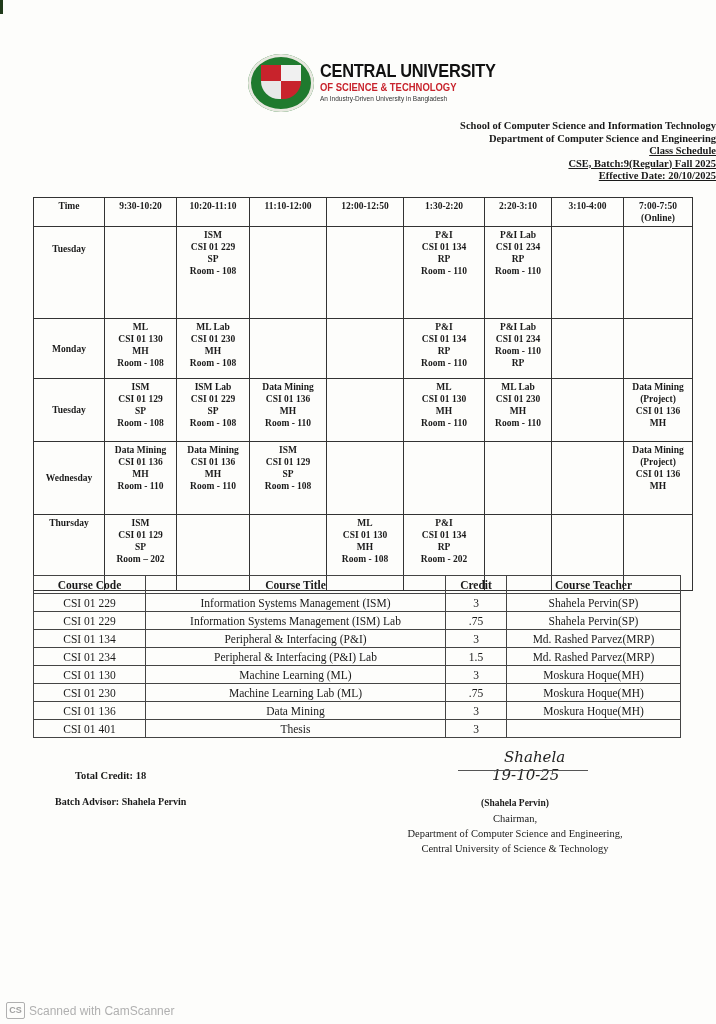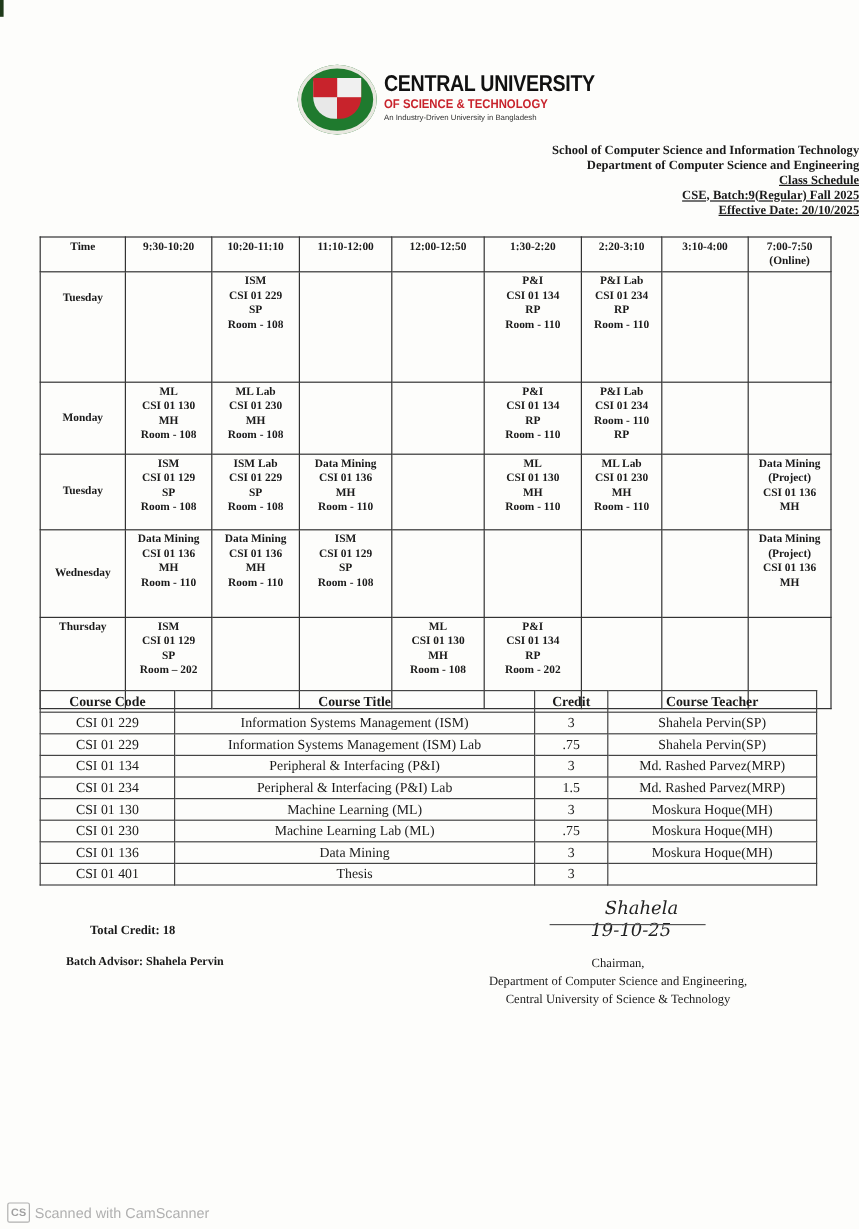--- a/index.html
+++ b/index.html
@@ -370,6 +370,7 @@
 <div class="sig-line"></div>
 
 <div class="sign-block">
+  <div class="nm">(Shahela Pervin)</div>
   <div>Chairman,</div>
   <div>Department of Computer Science and Engineering,</div>
   <div>Central University of Science &amp; Technology</div>

